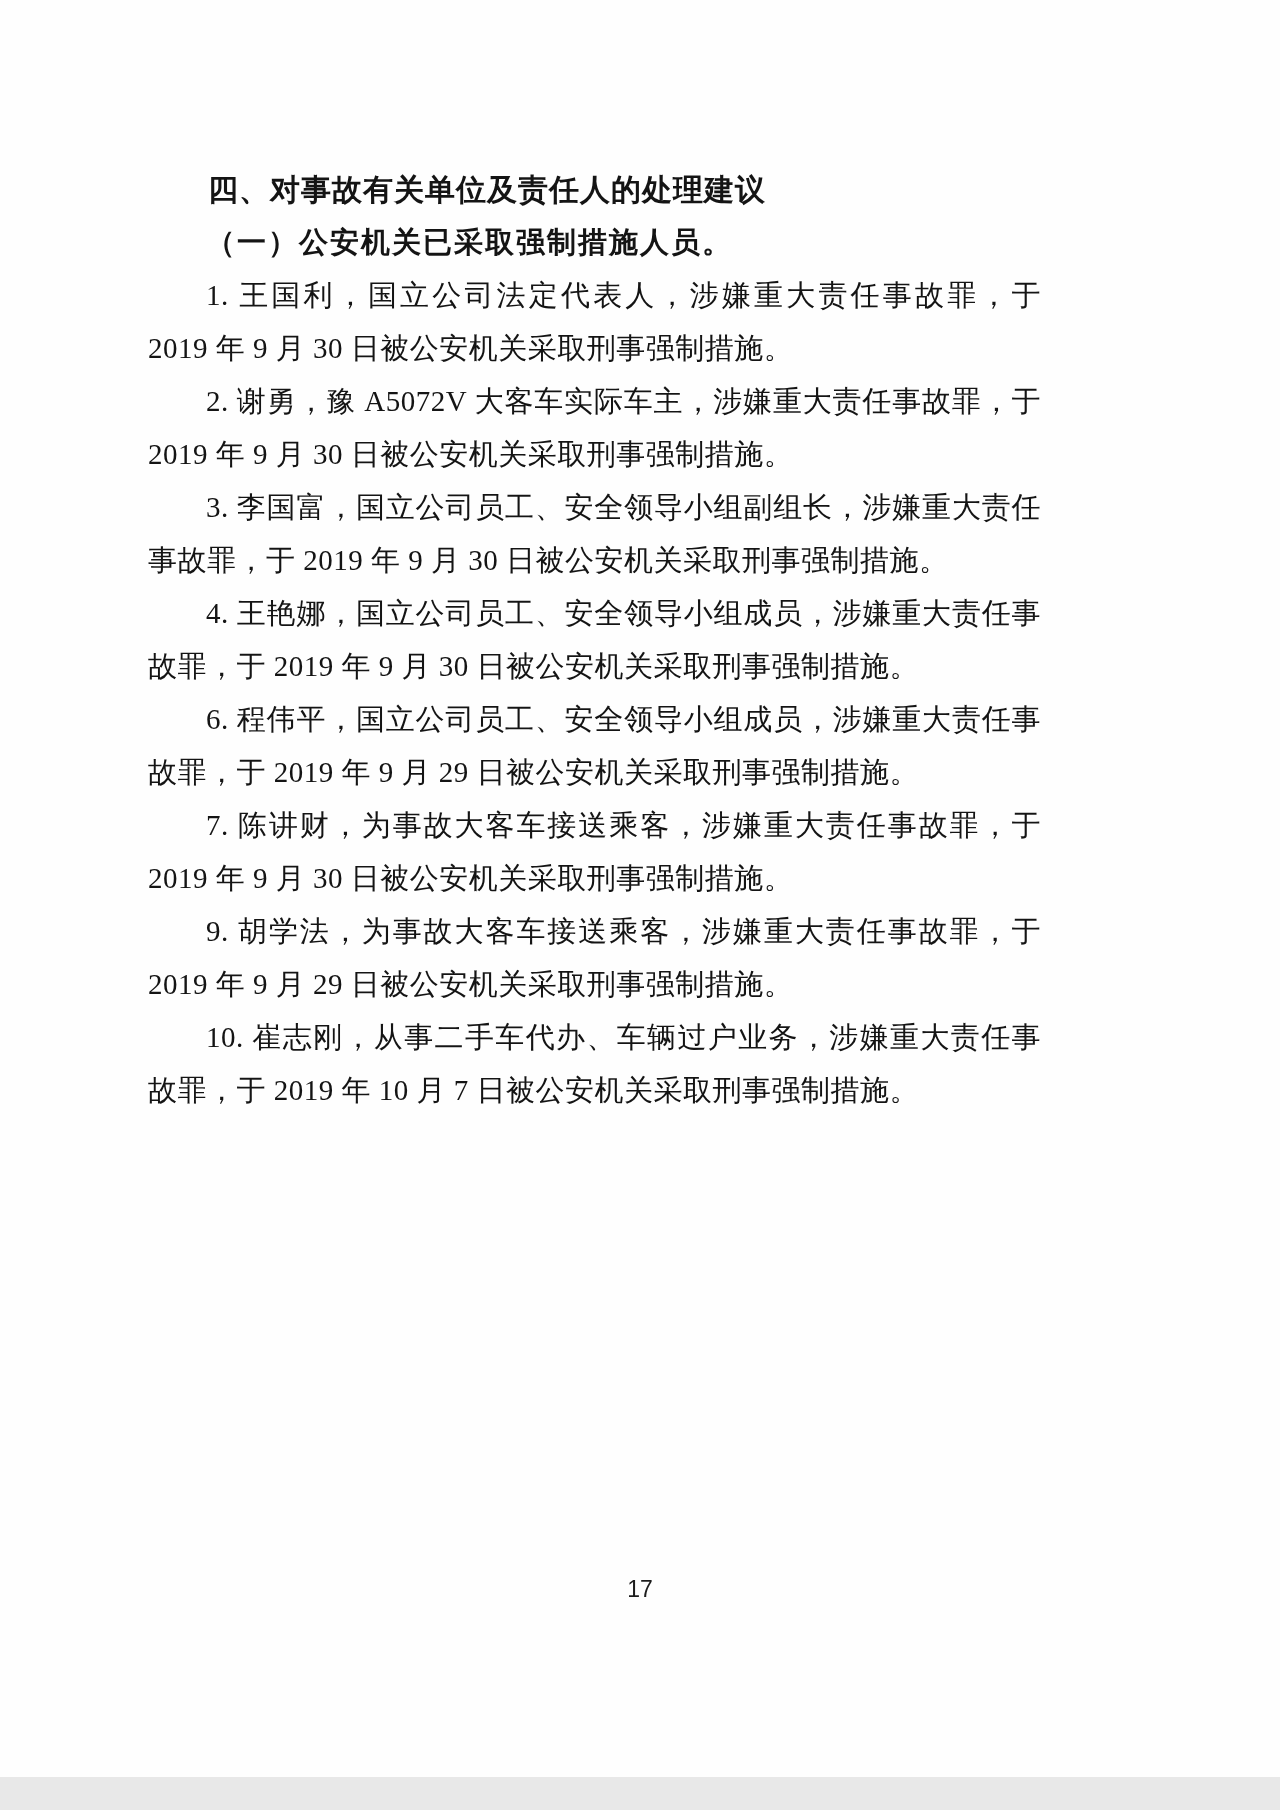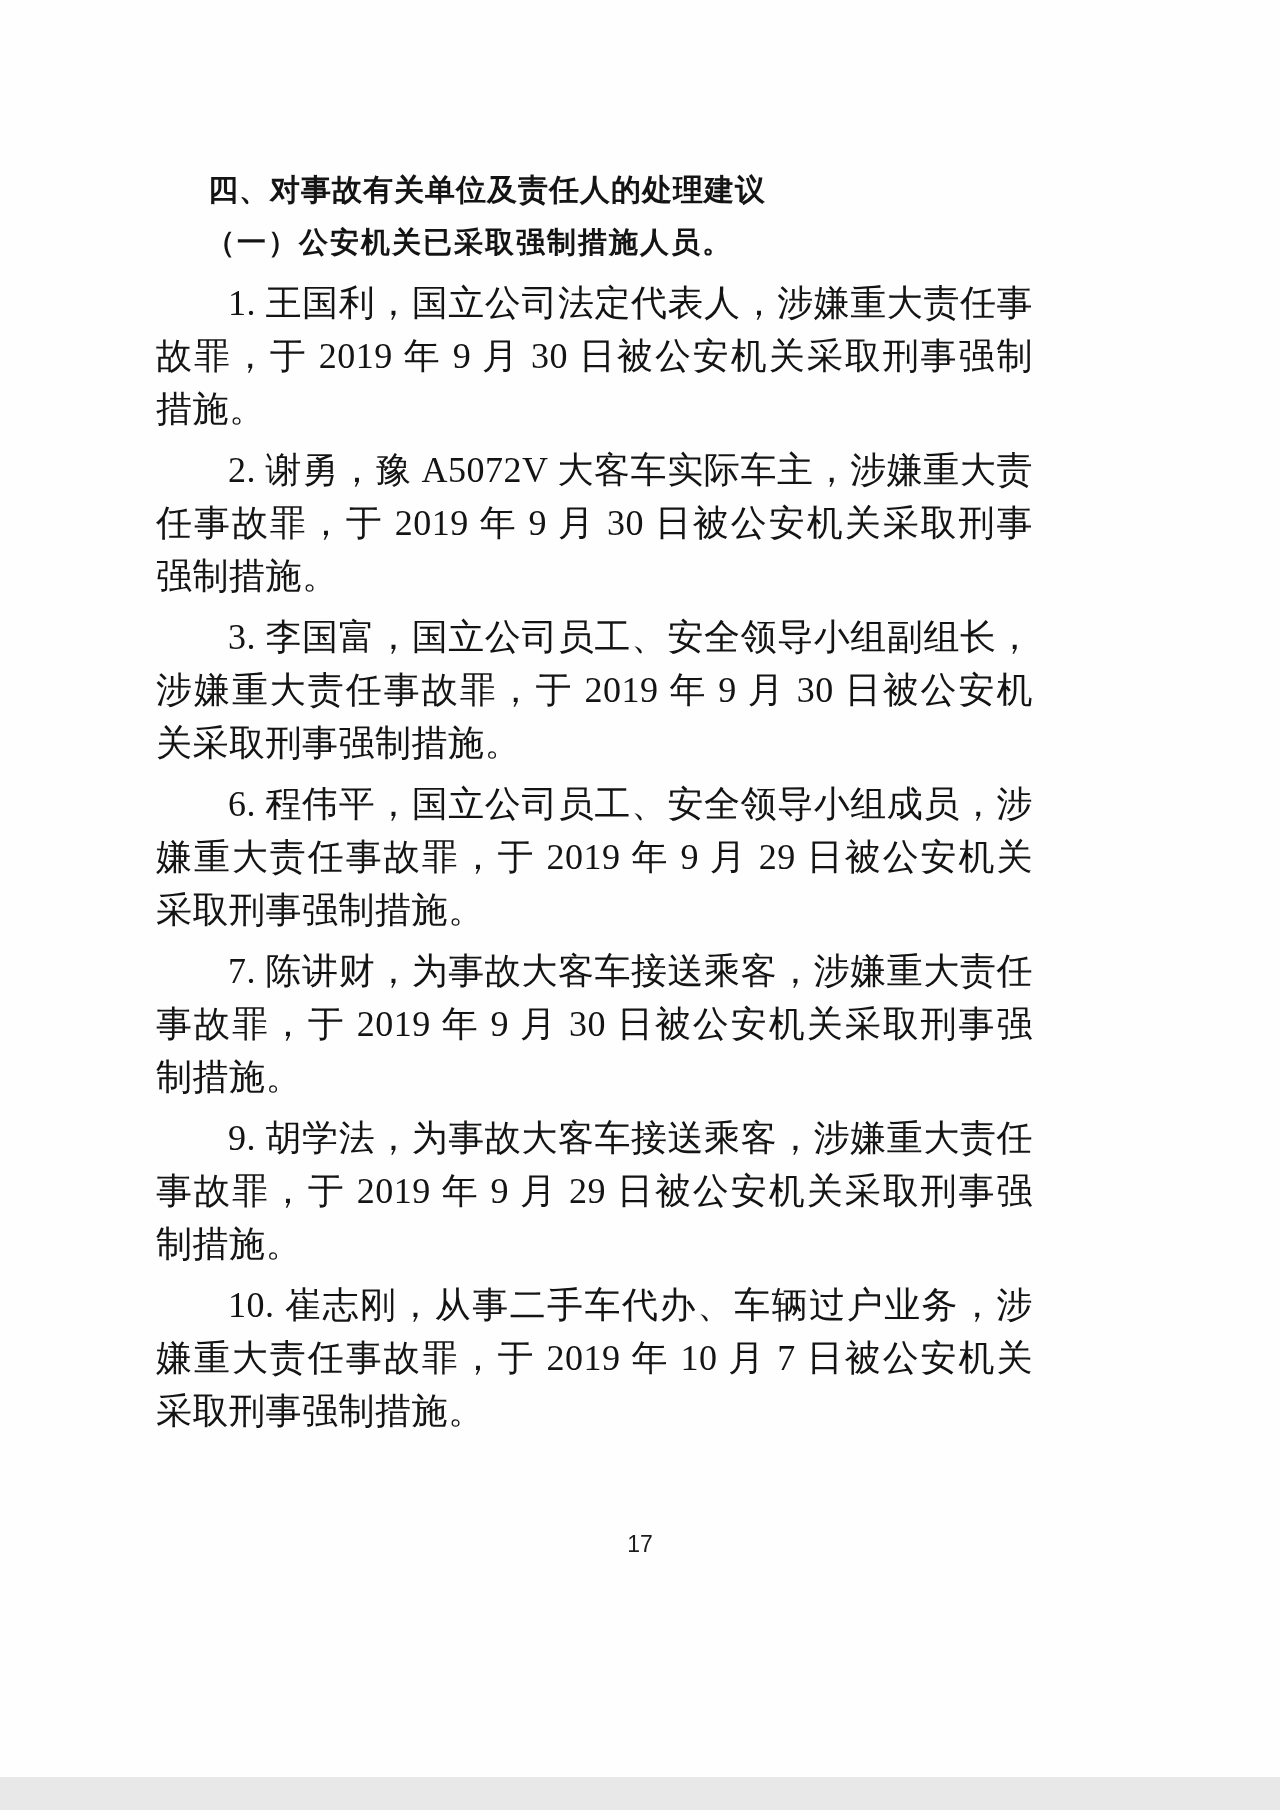--- a/index.html
+++ b/index.html
@@ -42,9 +42,9 @@
     white-space: nowrap;
   }
   .doc-paragraph {
-    margin: 8px;
+    margin: 0;
     font-family: "Liberation Serif", "DejaVu Serif", serif;
-    font-size: 36px;
+    font-size: 29px;
     line-height: 53px;
     text-indent: 2em;
     text-align: justify;

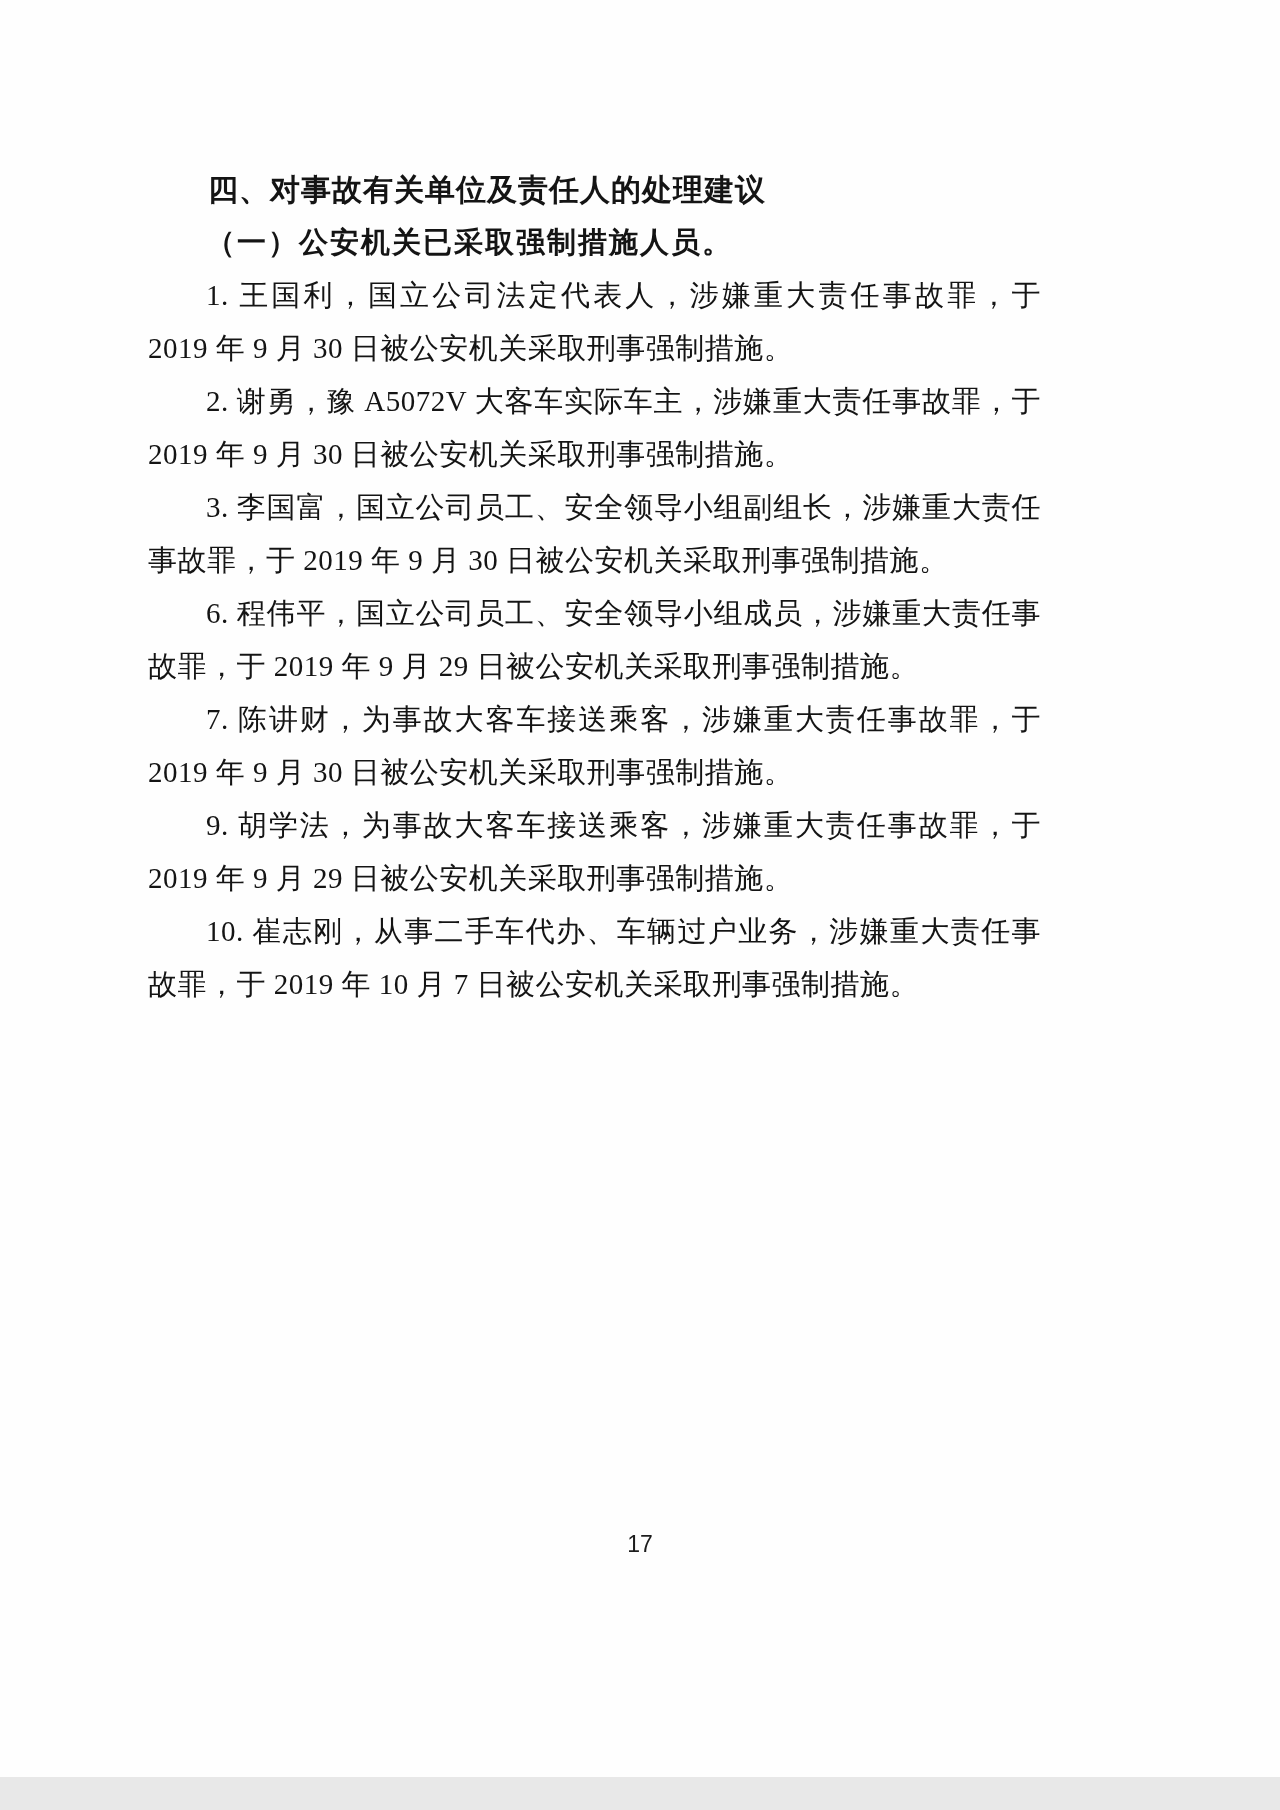--- a/index.html
+++ b/index.html
@@ -73,6 +73,7 @@
     <p class="doc-paragraph">1. 王国利，国立公司法定代表人，涉嫌重大责任事故罪，于 2019 年 9 月 30 日被公安机关采取刑事强制措施。</p>
     <p class="doc-paragraph">2. 谢勇，豫 A5072V 大客车实际车主，涉嫌重大责任事故罪，于 2019 年 9 月 30 日被公安机关采取刑事强制措施。</p>
     <p class="doc-paragraph">3. 李国富，国立公司员工、安全领导小组副组长，涉嫌重大责任事故罪，于 2019 年 9 月 30 日被公安机关采取刑事强制措施。</p>
+    <p class="doc-paragraph">4. 王艳娜，国立公司员工、安全领导小组成员，涉嫌重大责任事故罪，于 2019 年 9 月 30 日被公安机关采取刑事强制措施。</p>
     <p class="doc-paragraph">6. 程伟平，国立公司员工、安全领导小组成员，涉嫌重大责任事故罪，于 2019 年 9 月 29 日被公安机关采取刑事强制措施。</p>
     <p class="doc-paragraph">7. 陈讲财，为事故大客车接送乘客，涉嫌重大责任事故罪，于 2019 年 9 月 30 日被公安机关采取刑事强制措施。</p>
     <p class="doc-paragraph">9. 胡学法，为事故大客车接送乘客，涉嫌重大责任事故罪，于 2019 年 9 月 29 日被公安机关采取刑事强制措施。</p>

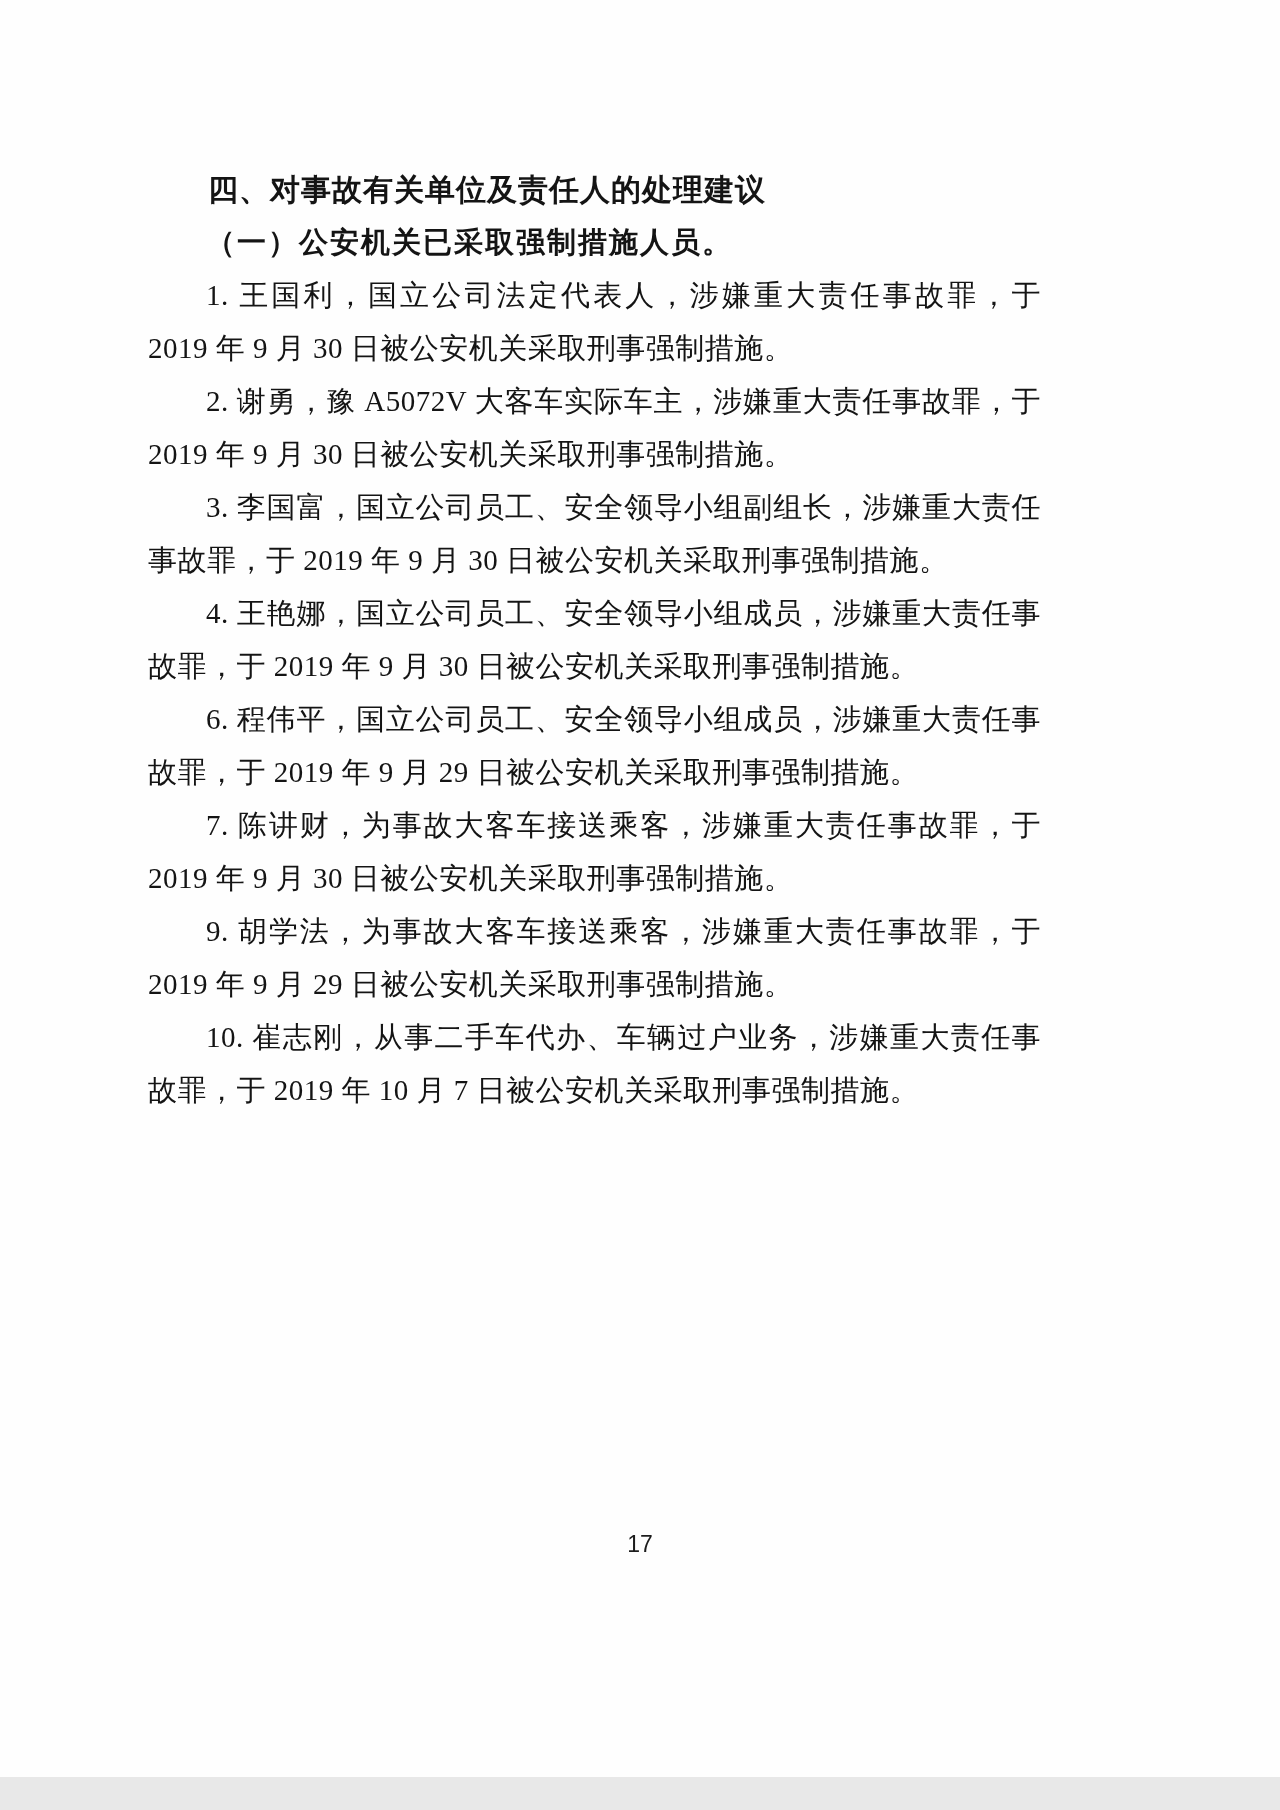--- a/index.html
+++ b/index.html
@@ -53,7 +53,7 @@
   }
   .page-number {
     position: absolute;
-    top: 1529px;
+    top: 1574px;
     left: 0;
     width: 100%;
     text-align: center;

